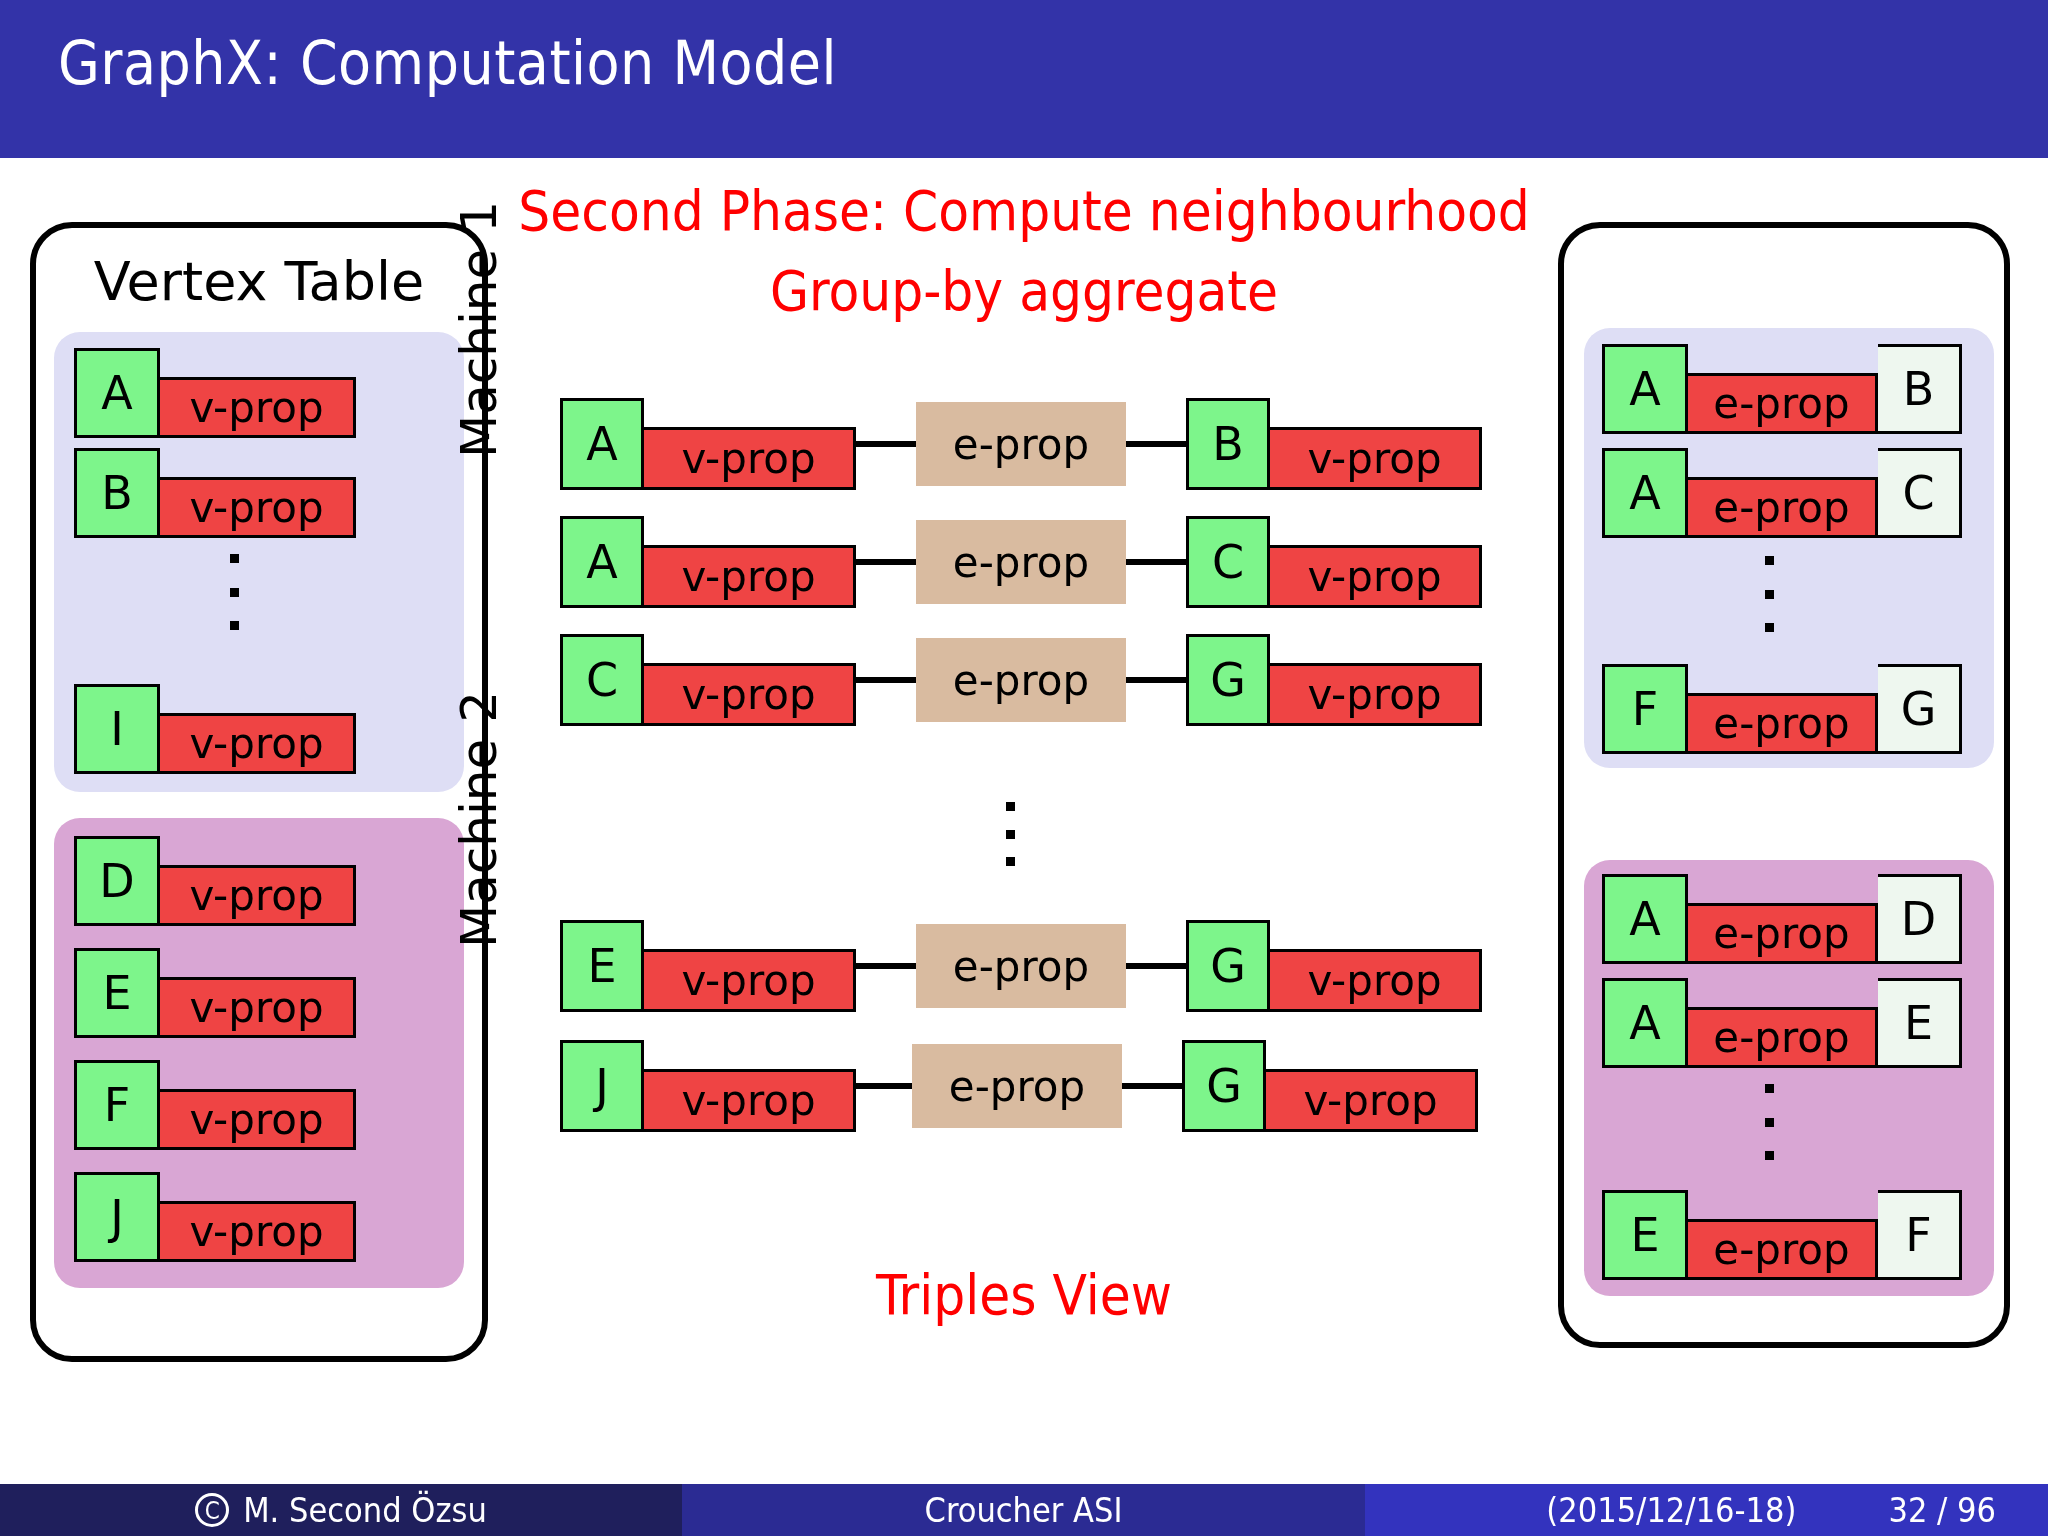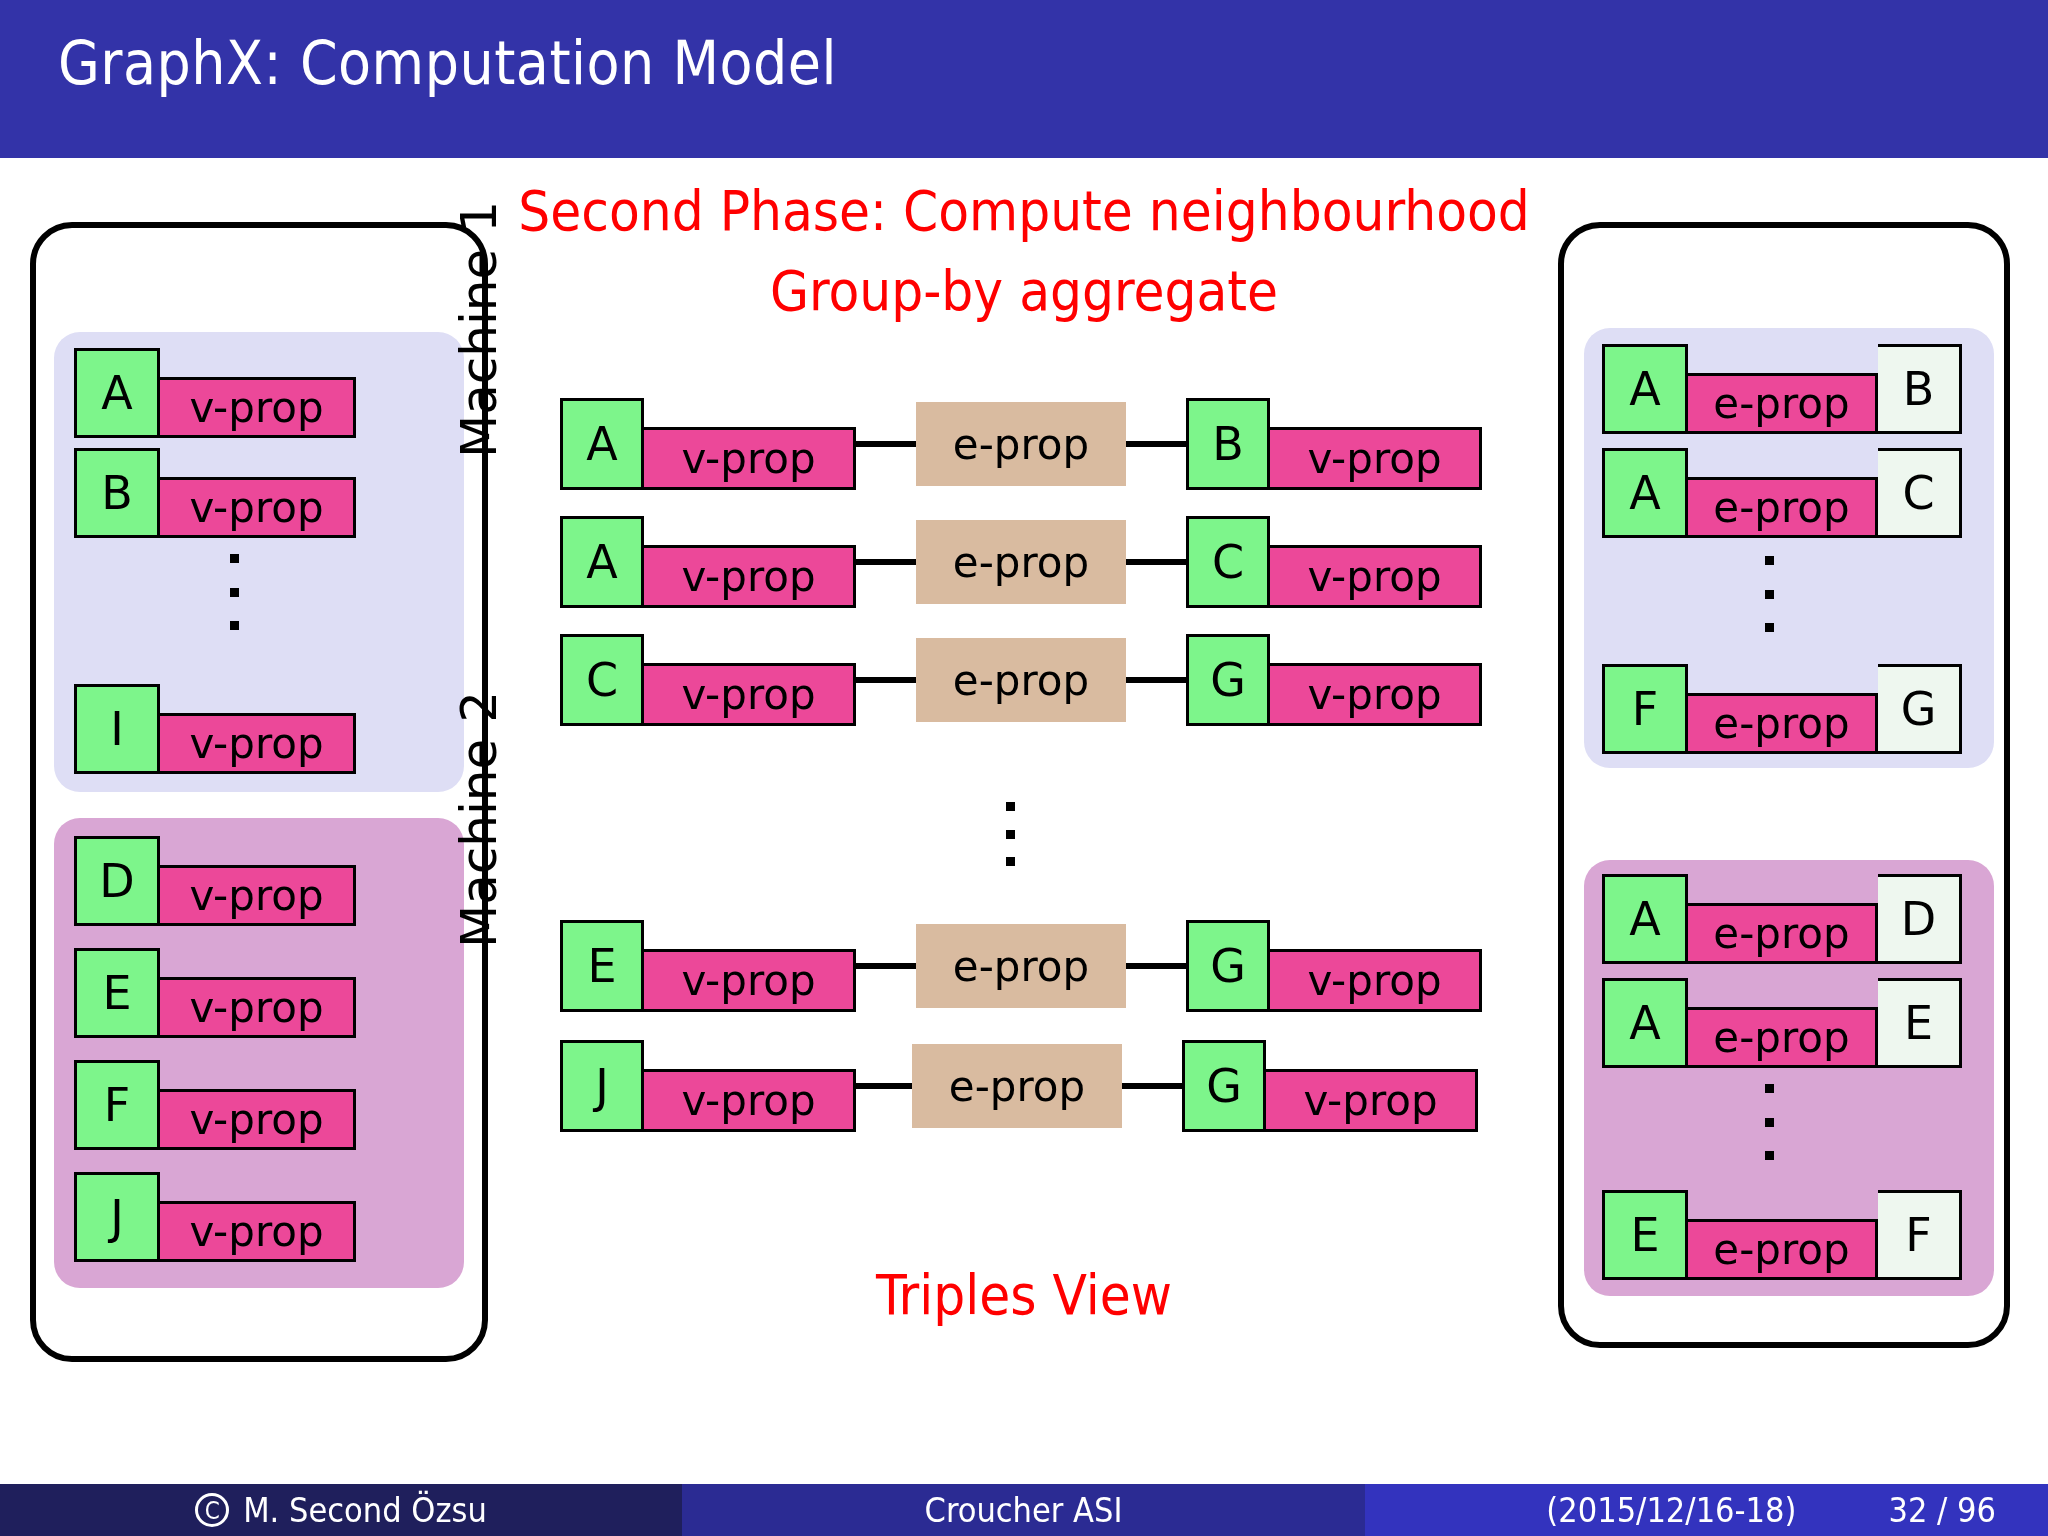--- a/index.html
+++ b/index.html
@@ -126,6 +126,7 @@
 <div class="red-head" id="phase-line2">Group-by aggregate</div>
 
 <div class="panel" id="vertex-panel">
+  <div class="panel-title" style="top:22px;">Vertex Table</div>
 
   <div class="group grp-blue" style="left:18px;top:104px;width:410px;height:460px;">
     <div class="row vrow" style="left:20px;top:16px;">

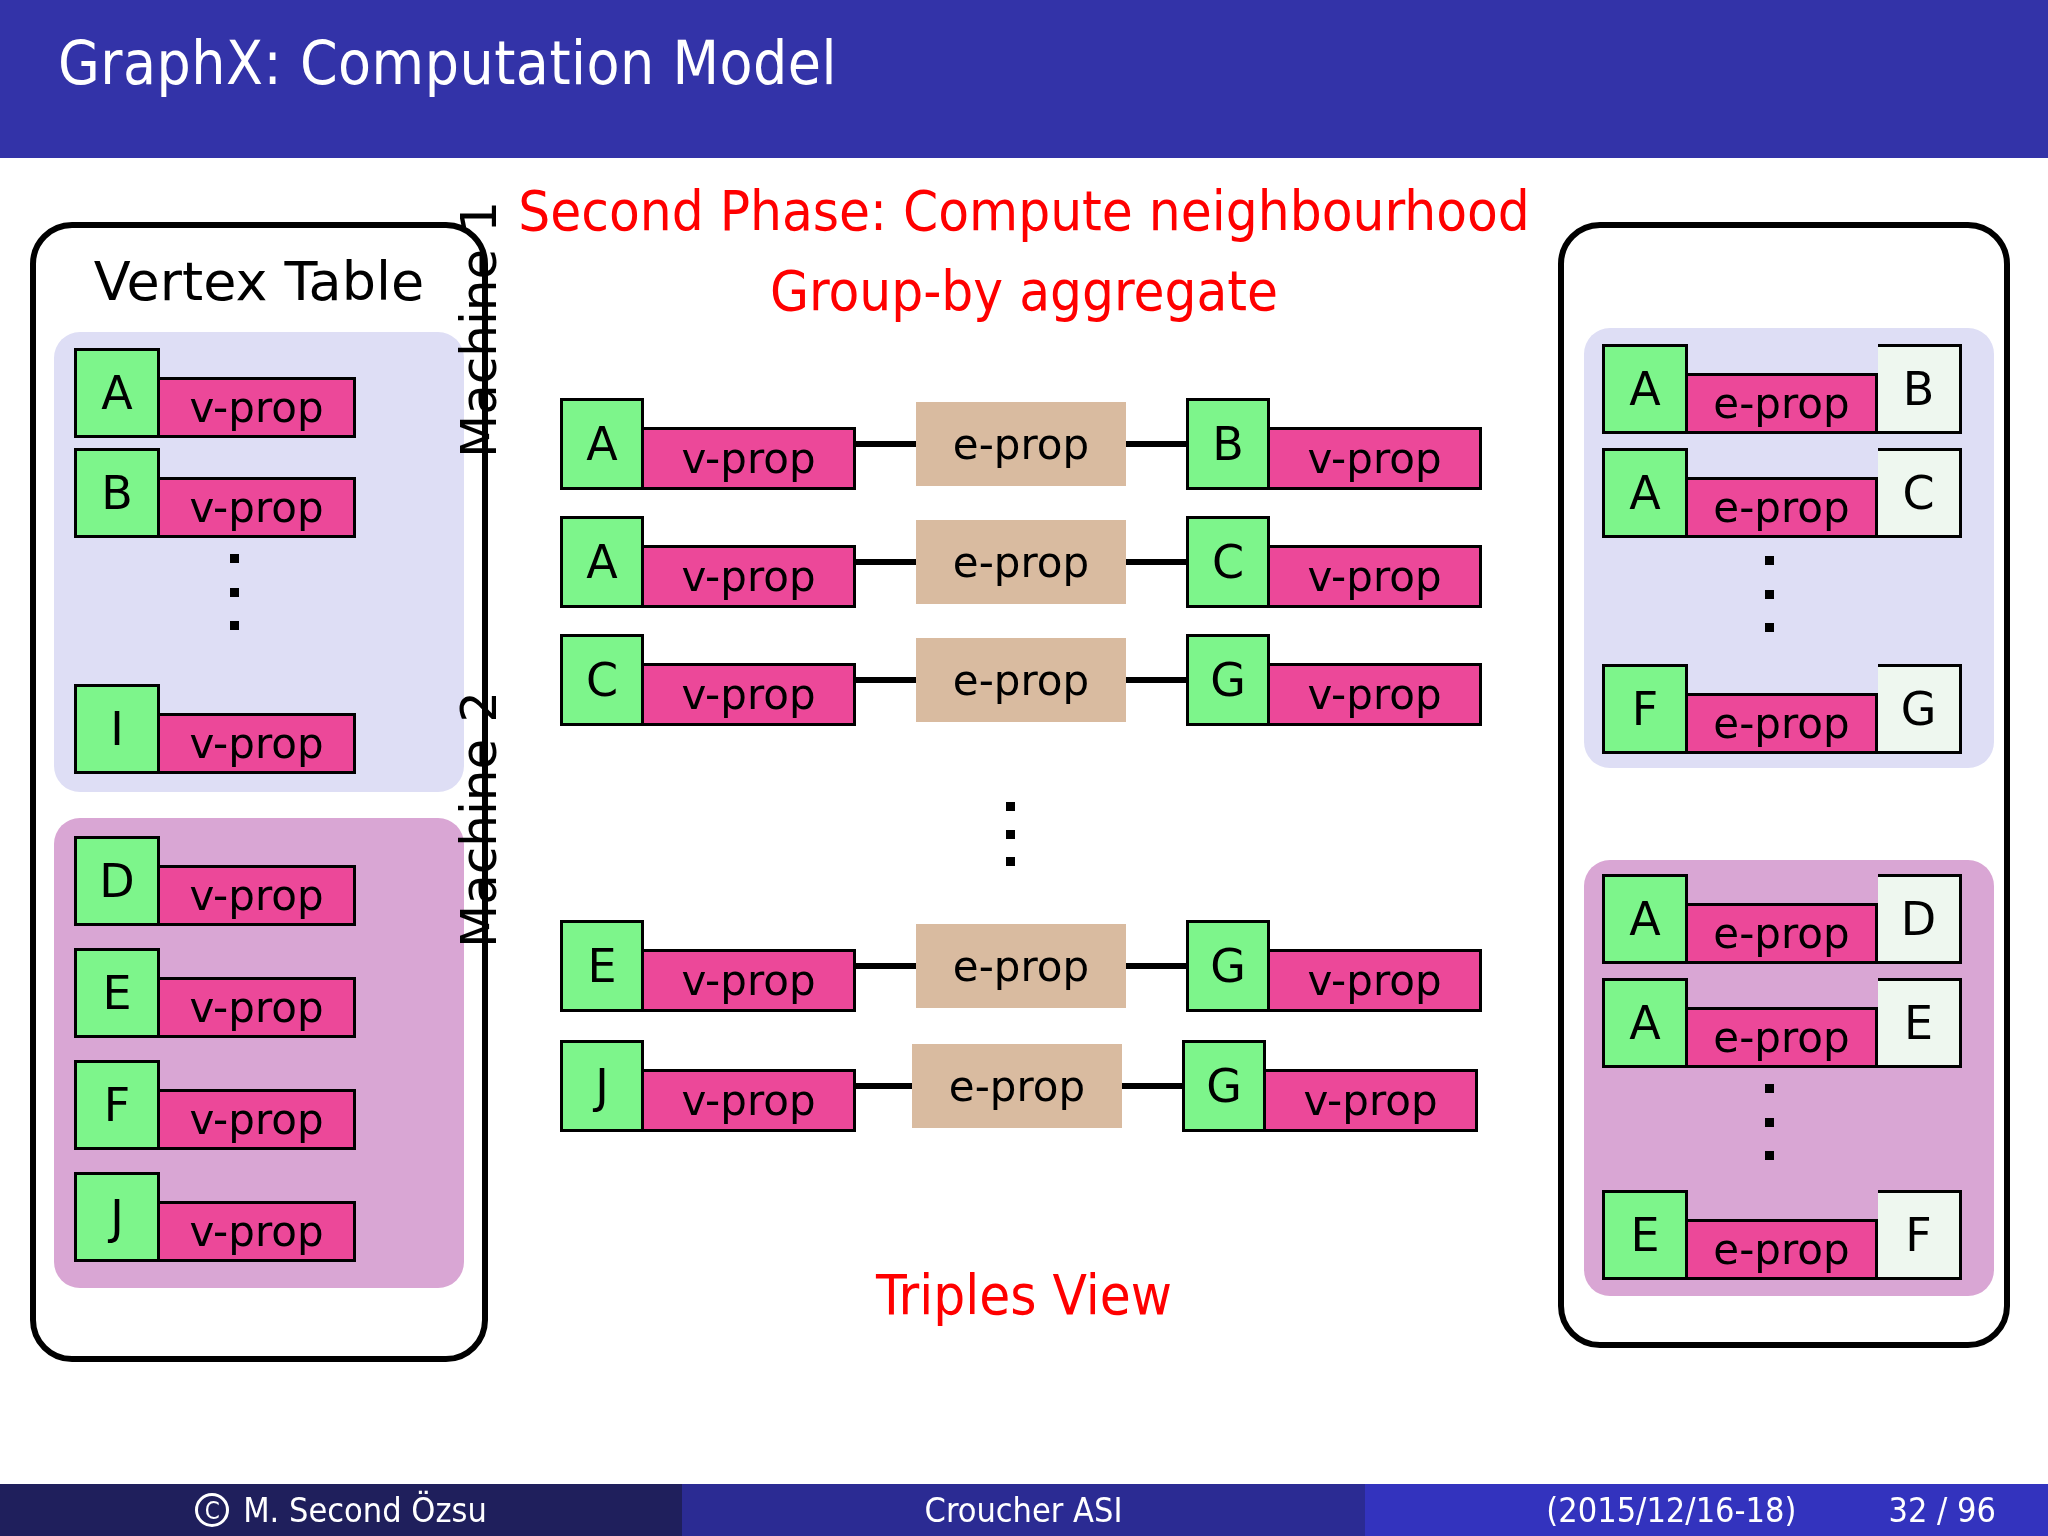--- a/index.html
+++ b/index.html
@@ -62,7 +62,7 @@
     color:#000;
   }
   .c-key{background:#7DF58B;}
-  .c-prop{background:#ec4899;border-left:none;margin-top:29px;}
+  .c-prop{background:#ef4444;border-left:none;margin-top:29px;}
   .c-dst{background:#EEF7EF;border-left:none;}
   
   .vrow{height:90px;}

